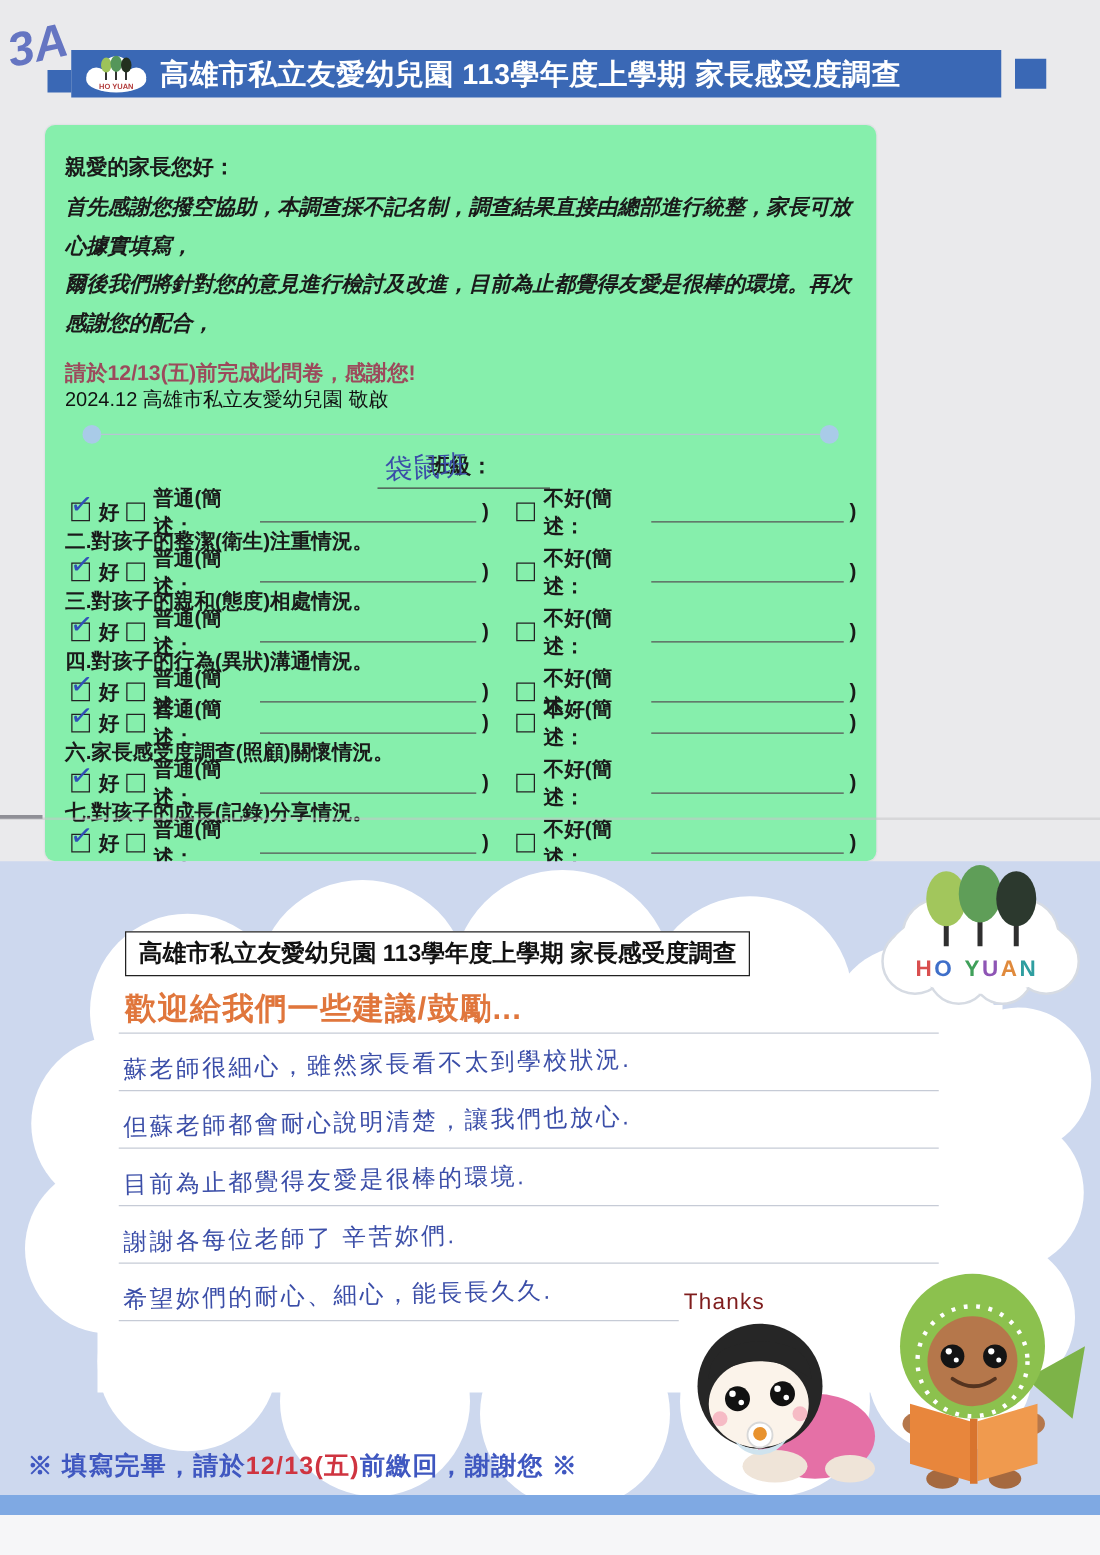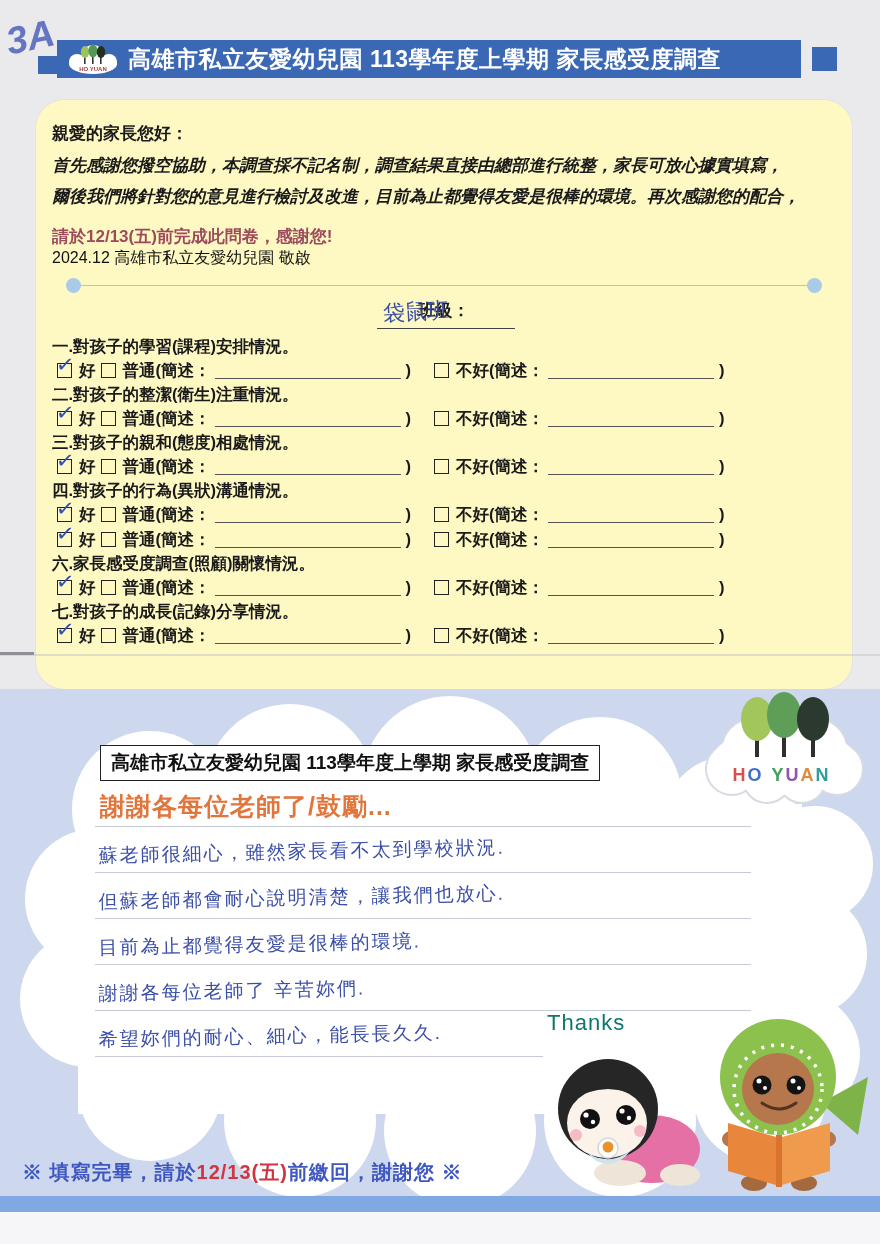--- a/index.html
+++ b/index.html
@@ -19,8 +19,8 @@
   .logo-cloud-sm{width:52px;height:32px;flex:0 0 auto;}
 
   
-  .panel{position:absolute;left:36px;top:100px;width:816px;height:589px;background:#fef9c3;
-         border-radius:28px;box-shadow:0 0 0 1px #e2e2e6;padding:22px 16px 0;box-sizing:border-box;}
+  .panel{position:absolute;left:36px;top:100px;width:665px;height:589px;background:#86efac;
+         border-radius:8px;box-shadow:0 0 0 1px #e2e2e6;padding:22px 16px 0;box-sizing:border-box;}
   .greeting{font-weight:700;font-size:17px;margin-bottom:5px;}
   .body-line{font-weight:700;font-size:17px;line-height:31px;font-style:italic;}
   .notice-row{display:flex;justify-content:space-between;align-items:baseline;margin-top:13px;flex-direction:column;}

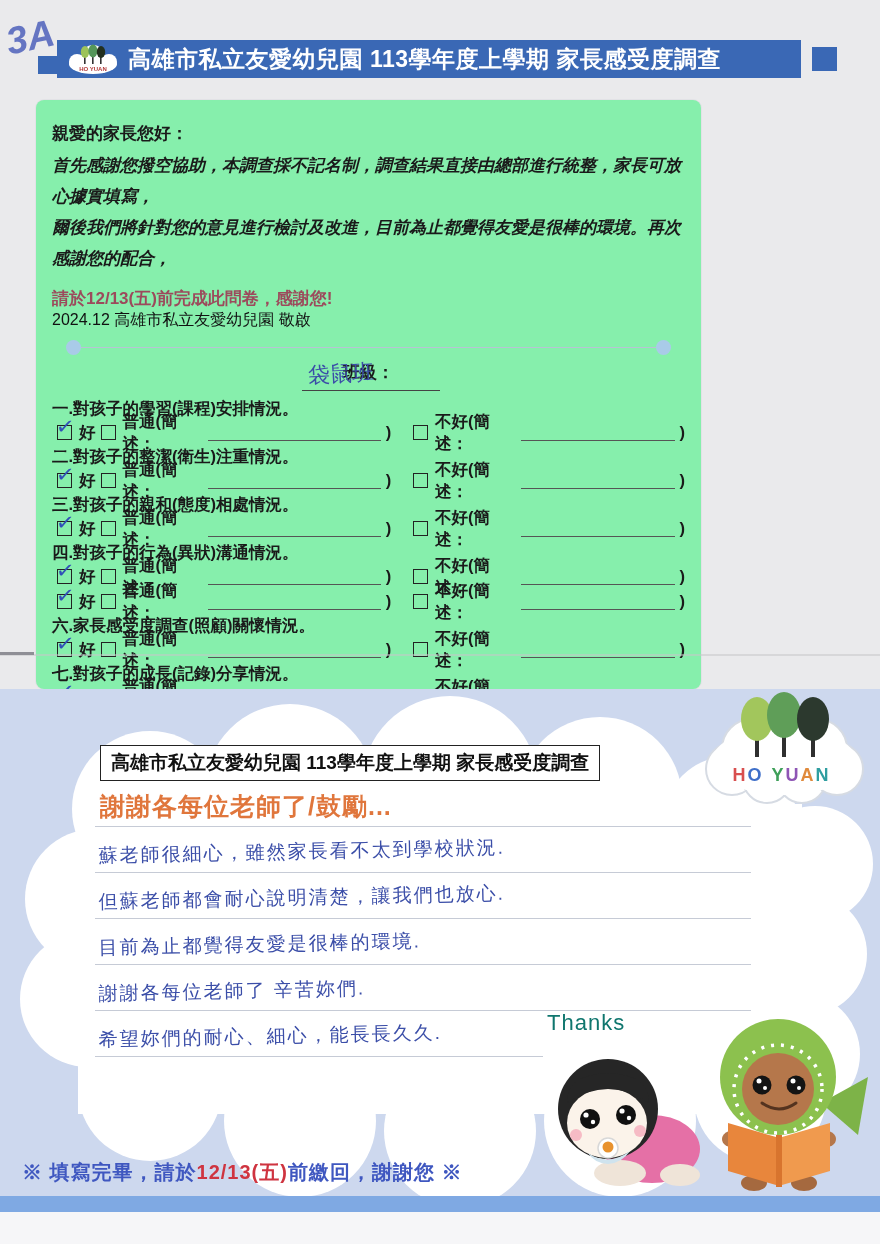--- a/index.html
+++ b/index.html
@@ -130,7 +130,6 @@
     </div>
 
     <div>
-      <div class="q-title">一.對孩子的學習(課程)安排情況。</div>
       <div class="q-row">
         <span class="cb">
             <span class="tick">✓</span>

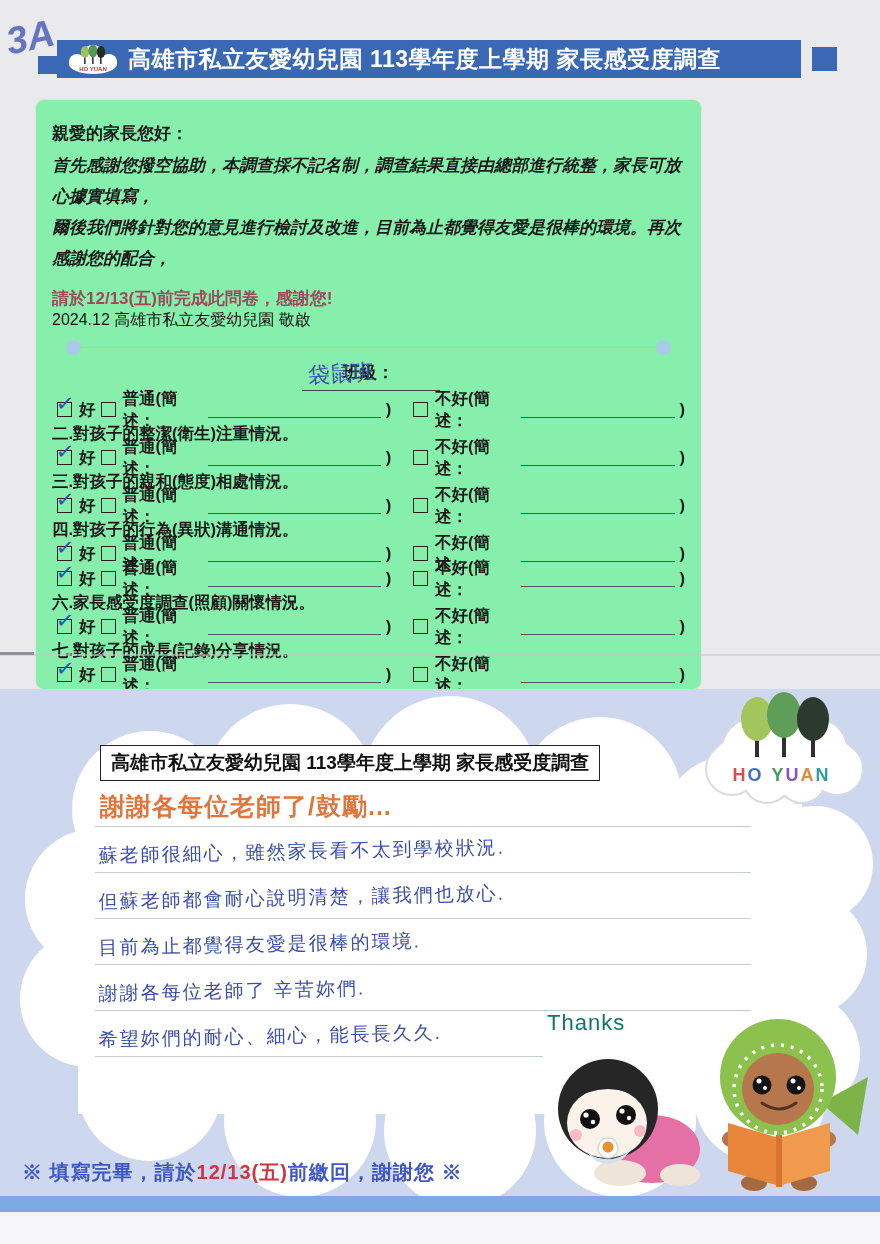--- a/index.html
+++ b/index.html
@@ -312,7 +312,7 @@
     </div>
 
     <div class="box-title">高雄市私立友愛幼兒園 113學年度上學期 家長感受度調查</div>
-    <div class="sg-heading">謝謝各每位老師了/鼓勵...</div>
+    <div class="sg-heading">歡迎給我們一些建議/鼓勵...</div>
 
     <div class="sg-lines">
       <div class="sg-line">

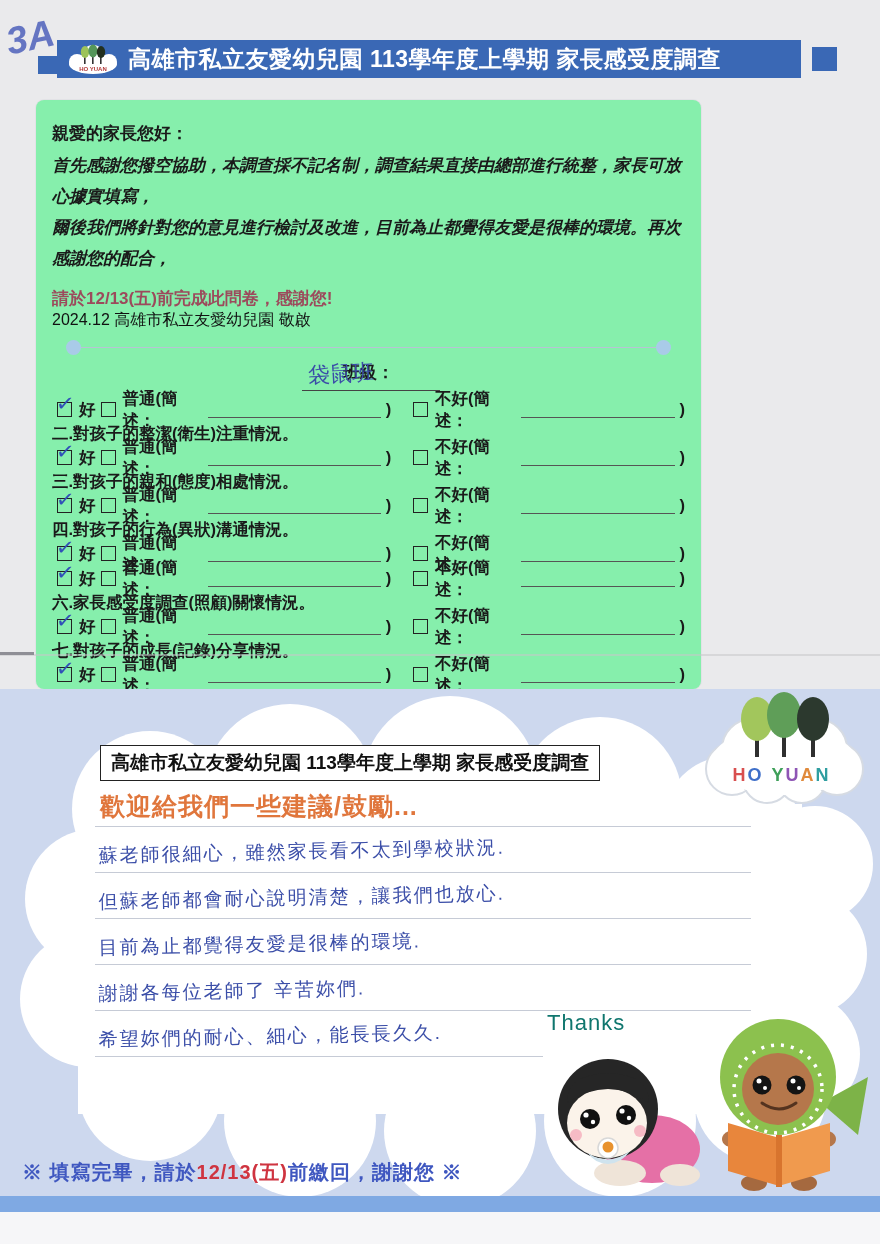--- a/index.html
+++ b/index.html
@@ -69,7 +69,7 @@
   .sg-line.short{width:448px;}
   .sg-text{position:absolute;left:4px;bottom:3px;color:#3b4ea8;font-size:19px;letter-spacing:2px;
            transform:rotate(-1.2deg);transform-origin:left bottom;white-space:nowrap;}
-  .thanks{position:absolute;left:452px;bottom:20px;color:#0f766e;font-size:22px;letter-spacing:1px;}
+  .thanks{position:absolute;left:452px;bottom:4px;color:#7f1d1d;font-size:18px;letter-spacing:1px;}
 
   .baby{position:absolute;left:552px;top:362px;width:150px;height:140px;}
   .reader{position:absolute;left:686px;top:326px;width:185px;height:180px;}

